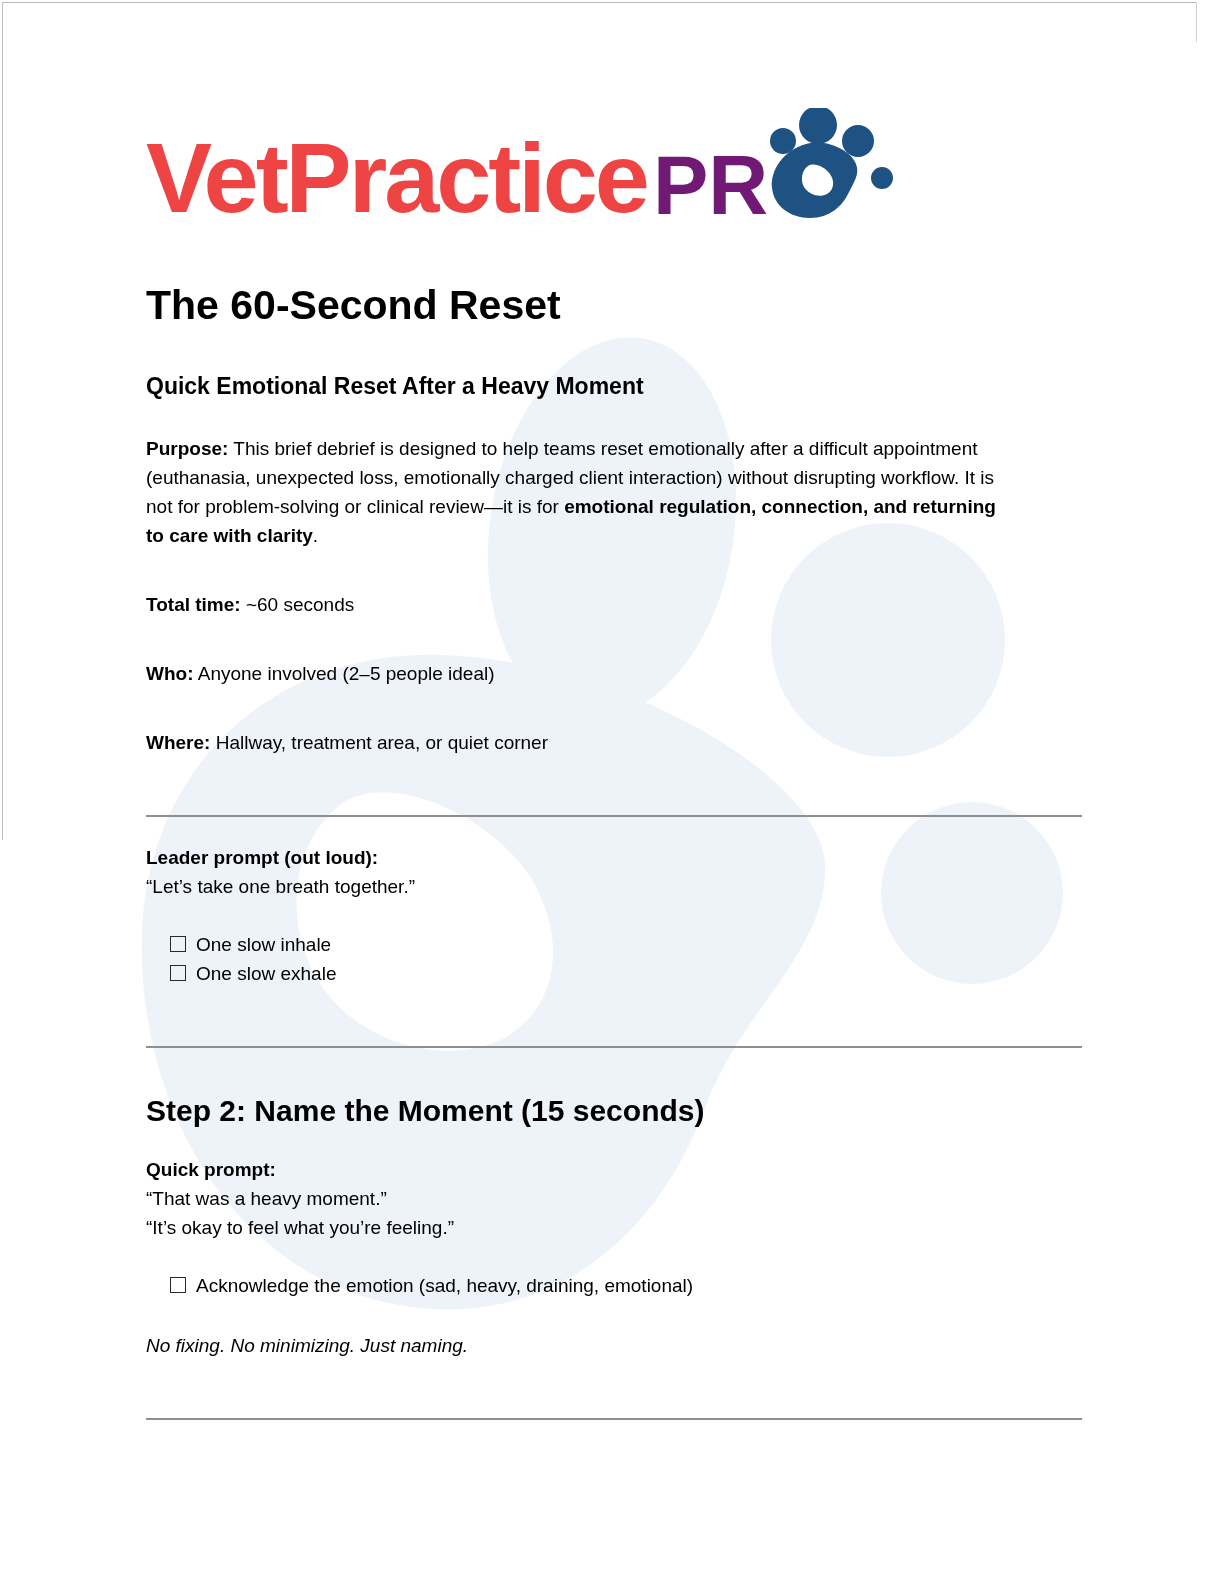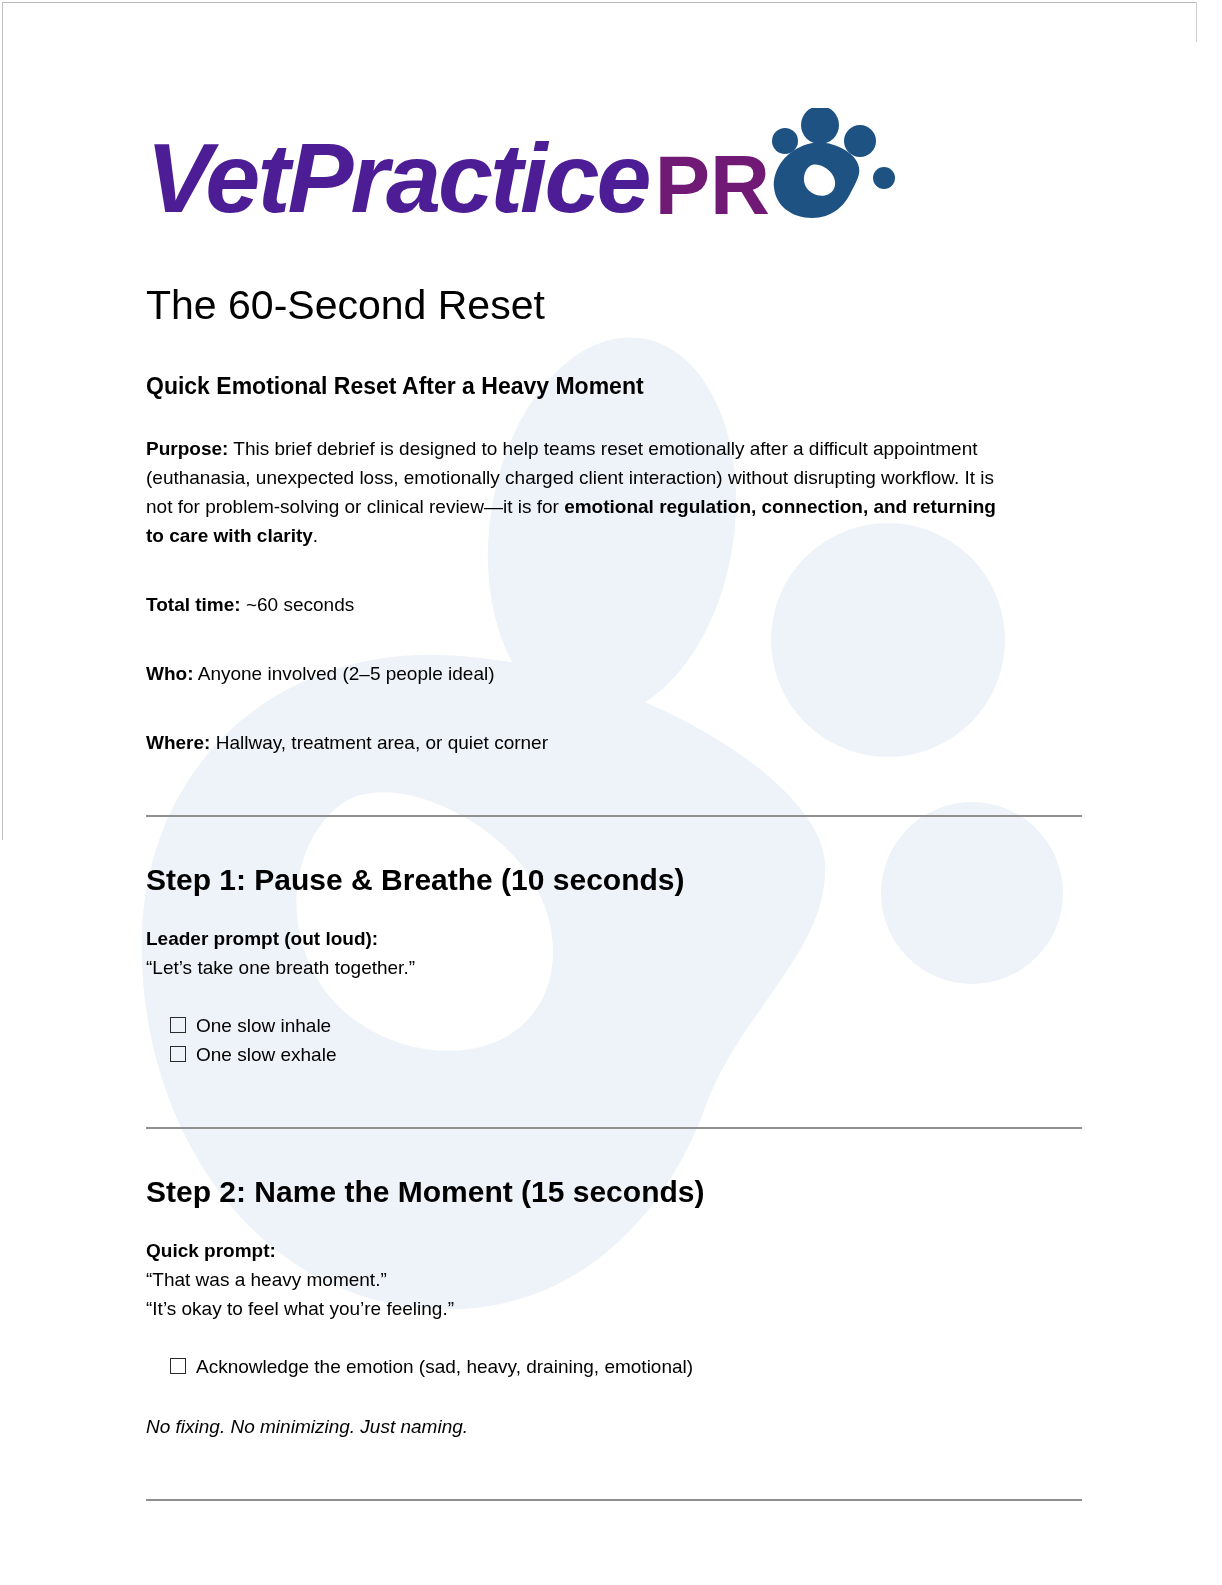--- a/index.html
+++ b/index.html
@@ -23,7 +23,7 @@
   .logo{display:flex;align-items:flex-end;height:110px;user-select:none;}
   .logo .brand{
     font-size:99px;font-weight:bold;letter-spacing:-3px;
-    color:#4c1d95;line-height:0.82;font-style:italic;
+    color:#ef4444;line-height:0.82;
   }
   .logo .suffix{
     font-size:83px;font-weight:bold;letter-spacing:0px;

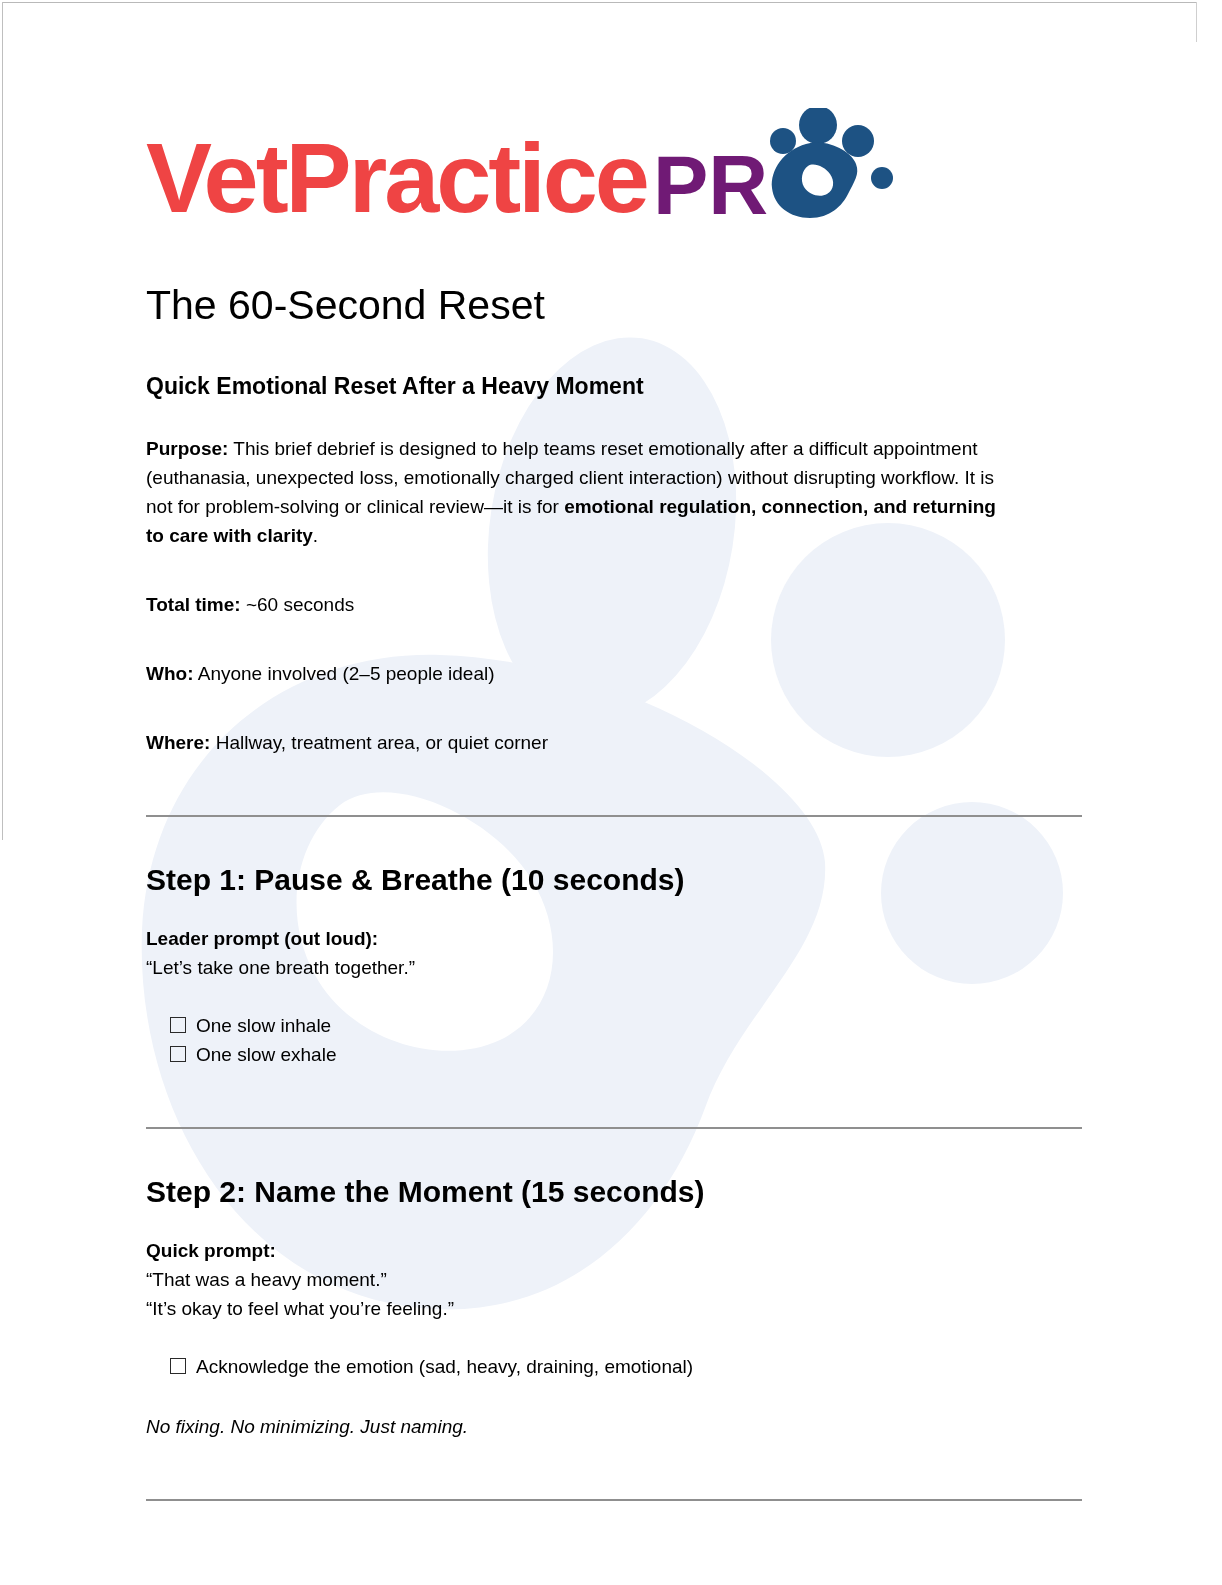--- a/index.html
+++ b/index.html
@@ -31,7 +31,7 @@
   }
   .logo .paw{margin-left:-2px;margin-bottom:-2px;}
 
-  h1.title{font-size:41px;font-weight:normal;margin:64px 0 16px 0;line-height:1.15;}
+  h1.title{font-size:41px;font-weight:bold;margin:64px 0 16px 0;line-height:1.15;}
   h2.subtitle{font-size:23px;font-weight:bold;margin:44px 0 0 0;line-height:1.2;}
 
   .para{font-size:19px;line-height:29px;margin:33px 0 0 0;max-width:872px;}

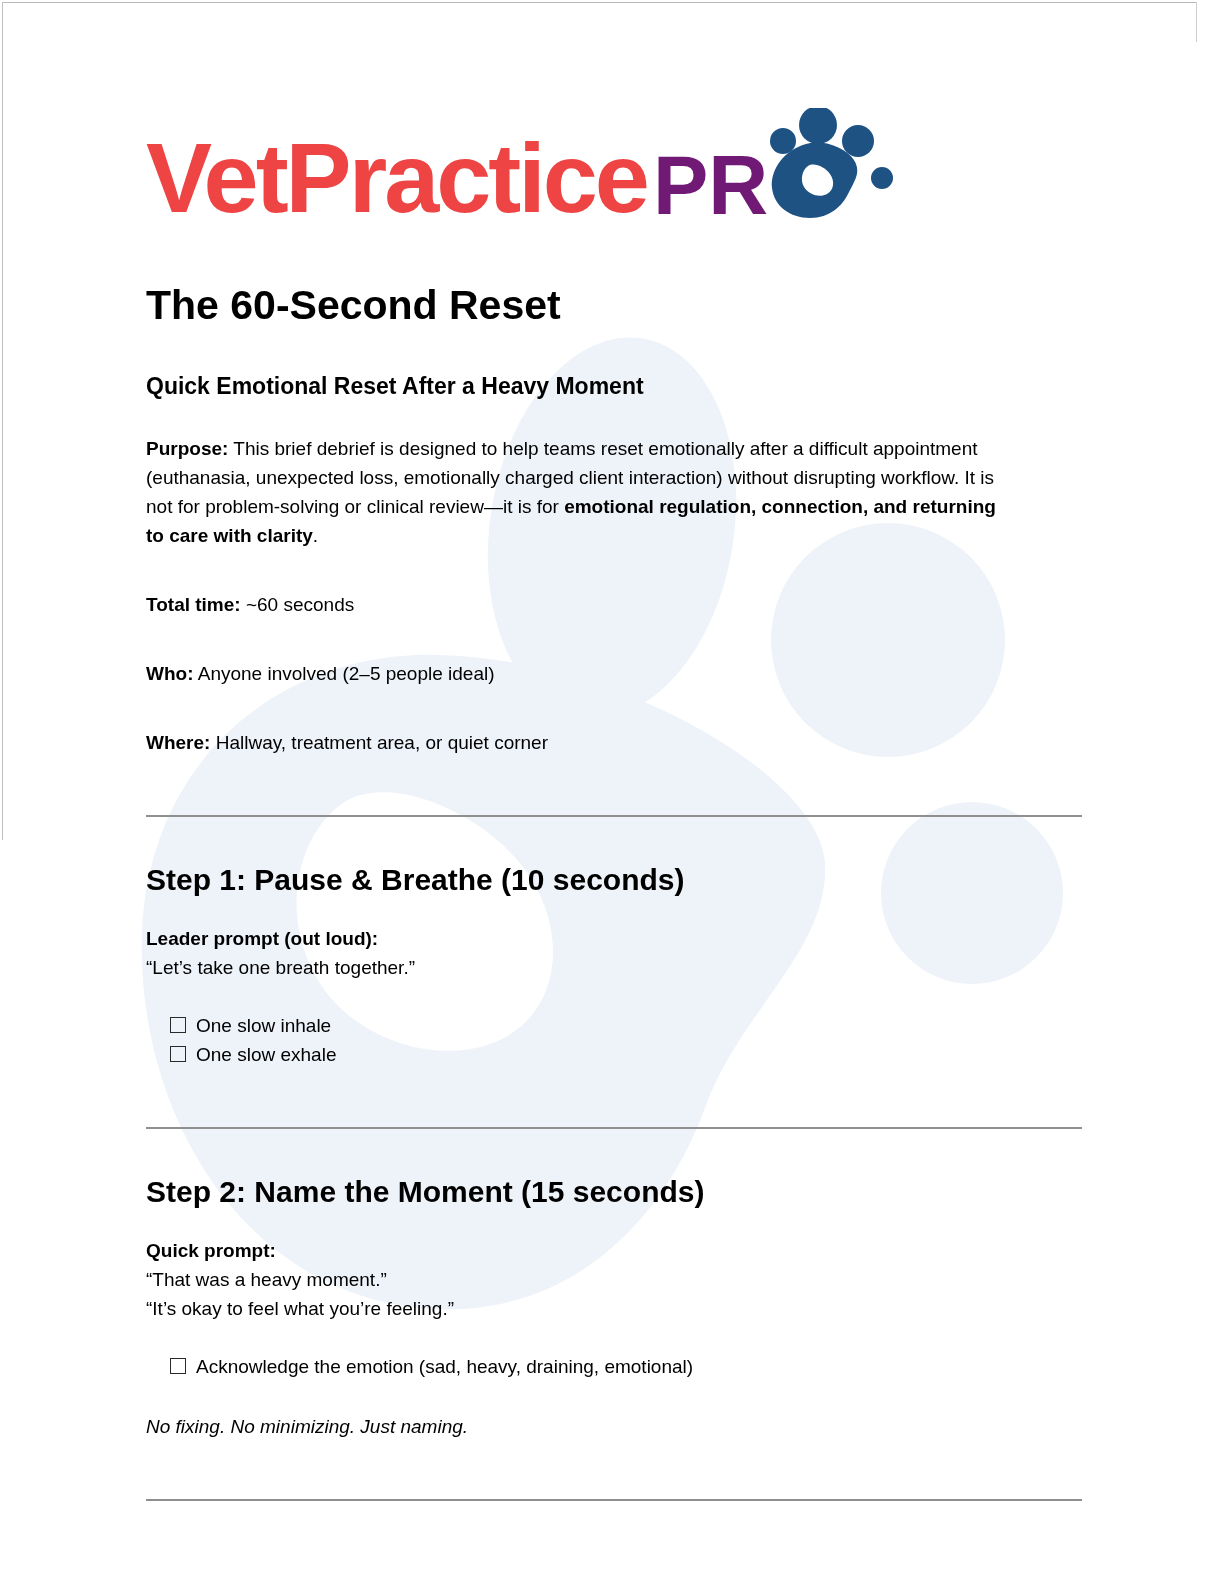--- a/index.html
+++ b/index.html
@@ -129,7 +129,6 @@
     <hr class="rule gap-hr1">
 
     <section>
-      <h3 class="step-heading">Step 1: Pause &amp; Breathe (10 seconds)</h3>
       <p class="prompt">
         <span class="lbl">Leader prompt (out loud):</span>
         <span class="line">“Let’s take one breath together.”</span>

